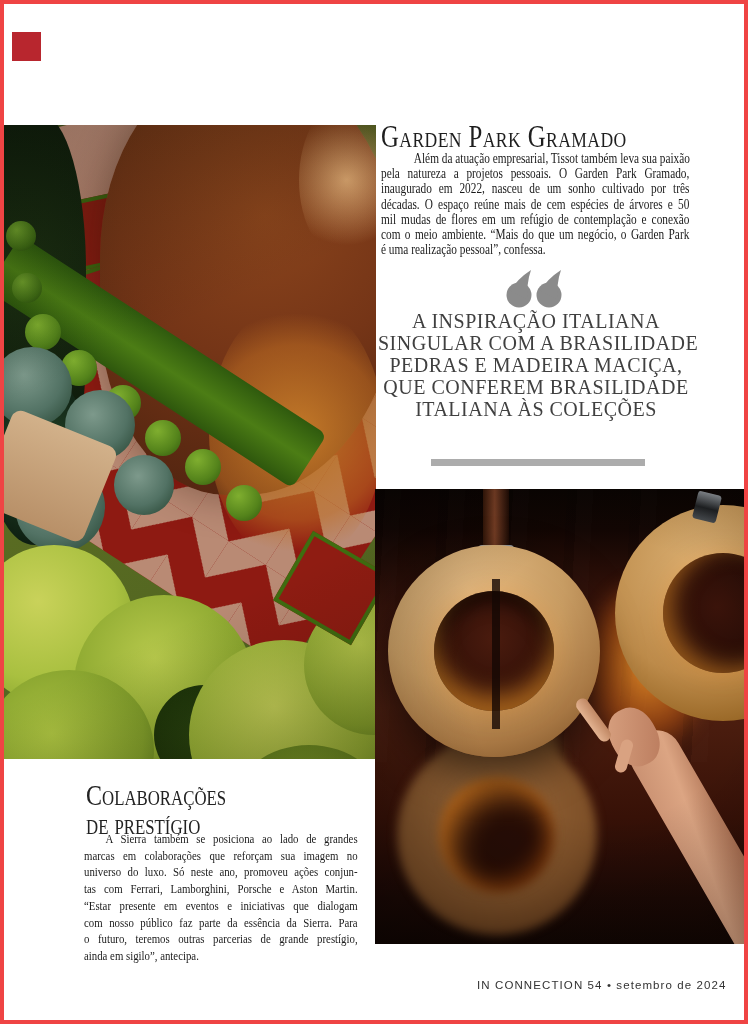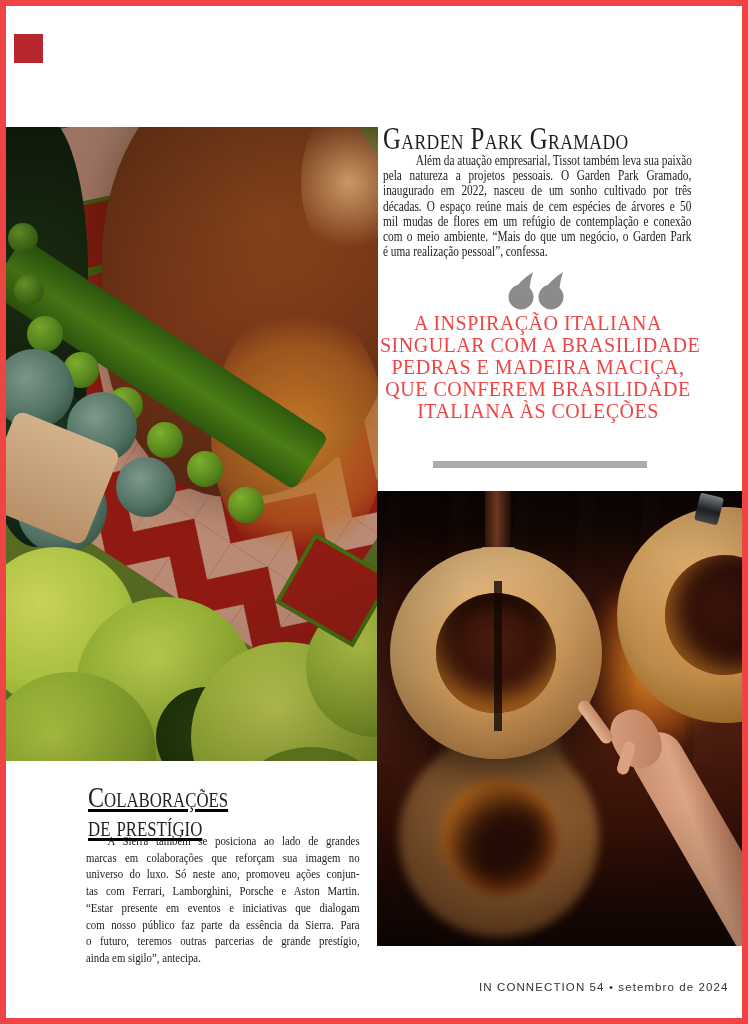--- a/index.html
+++ b/index.html
@@ -5,7 +5,7 @@
   html,body{margin:0;padding:0;background:#e8e8e8;}
   .page{
     position:relative;width:748px;height:1024px;background:#ffffff;
-    border:6px solid #ef4444;box-sizing:border-box;overflow:hidden;
+    border:4px solid #ef4444;box-sizing:border-box;overflow:hidden;
     font-family:"Liberation Serif","DejaVu Serif",serif;margin:0 auto;
   }
   .abs{position:absolute;}

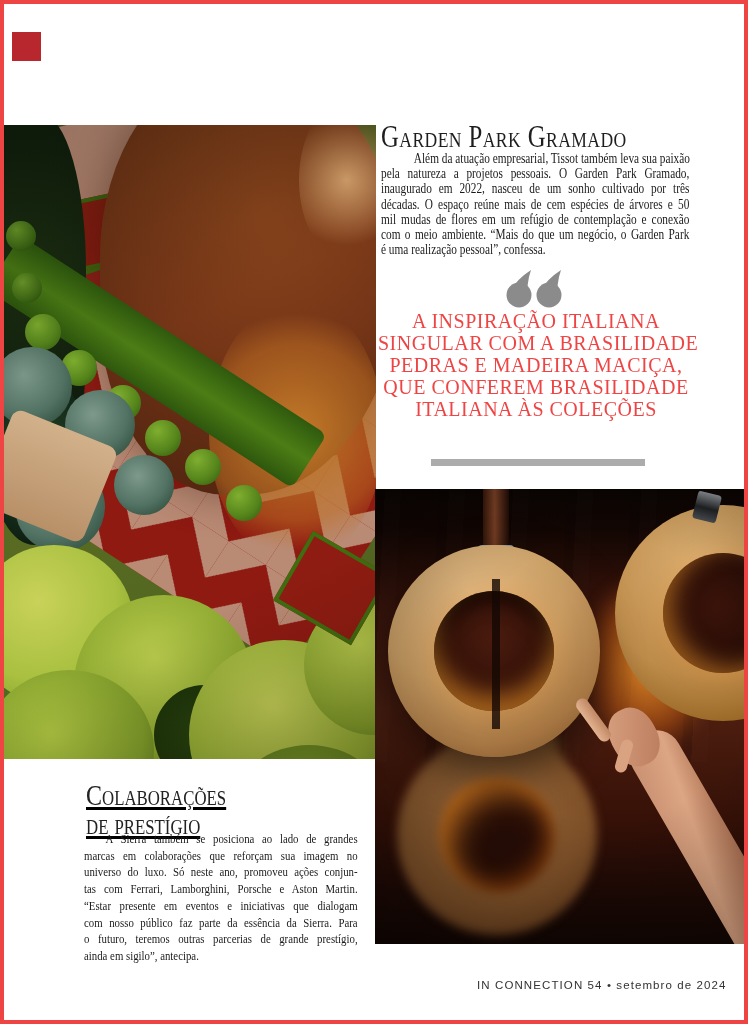--- a/index.html
+++ b/index.html
@@ -68,7 +68,7 @@
   
   .qmark-wrap{left:374px;top:266px;width:316px;text-align:center;}
   .quote-lines{left:374px;top:307px;width:316px;text-align:center;}
-  .quote-lines .ql{font-size:20px;line-height:21.9px;color:#ef4444;letter-spacing:.5px;white-space:nowrap;}
+  .quote-lines .ql{font-size:20px;line-height:21.9px;color:#404040;letter-spacing:.5px;white-space:nowrap;}
   .quote-bar{left:427px;top:455px;width:214px;height:7px;background:#acacac;}
 
   

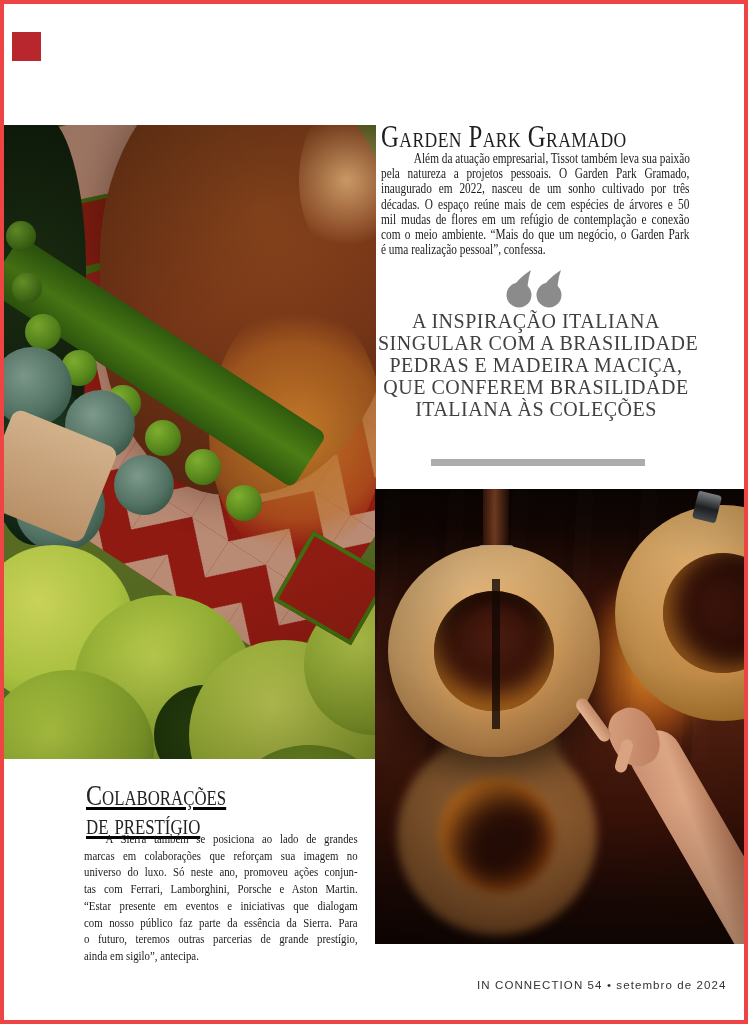--- a/index.html
+++ b/index.html
@@ -119,7 +119,7 @@
     background:radial-gradient(circle at 62% 42%,rgba(0,0,0,0) 40%,rgba(0,0,0,.35) 100%);}
 
   
-  .collab-head{left:82px;top:776px;width:330px;text-decoration:underline;}
+  .collab-head{left:82px;top:776px;width:330px;}
   .collab-head .hl{font-variant:small-caps;font-size:30px;line-height:29px;color:#222;
     transform:scaleX(.8);transform-origin:0 0;white-space:nowrap;font-weight:400;}
   .lbody{left:80px;top:827px;width:274px;}

